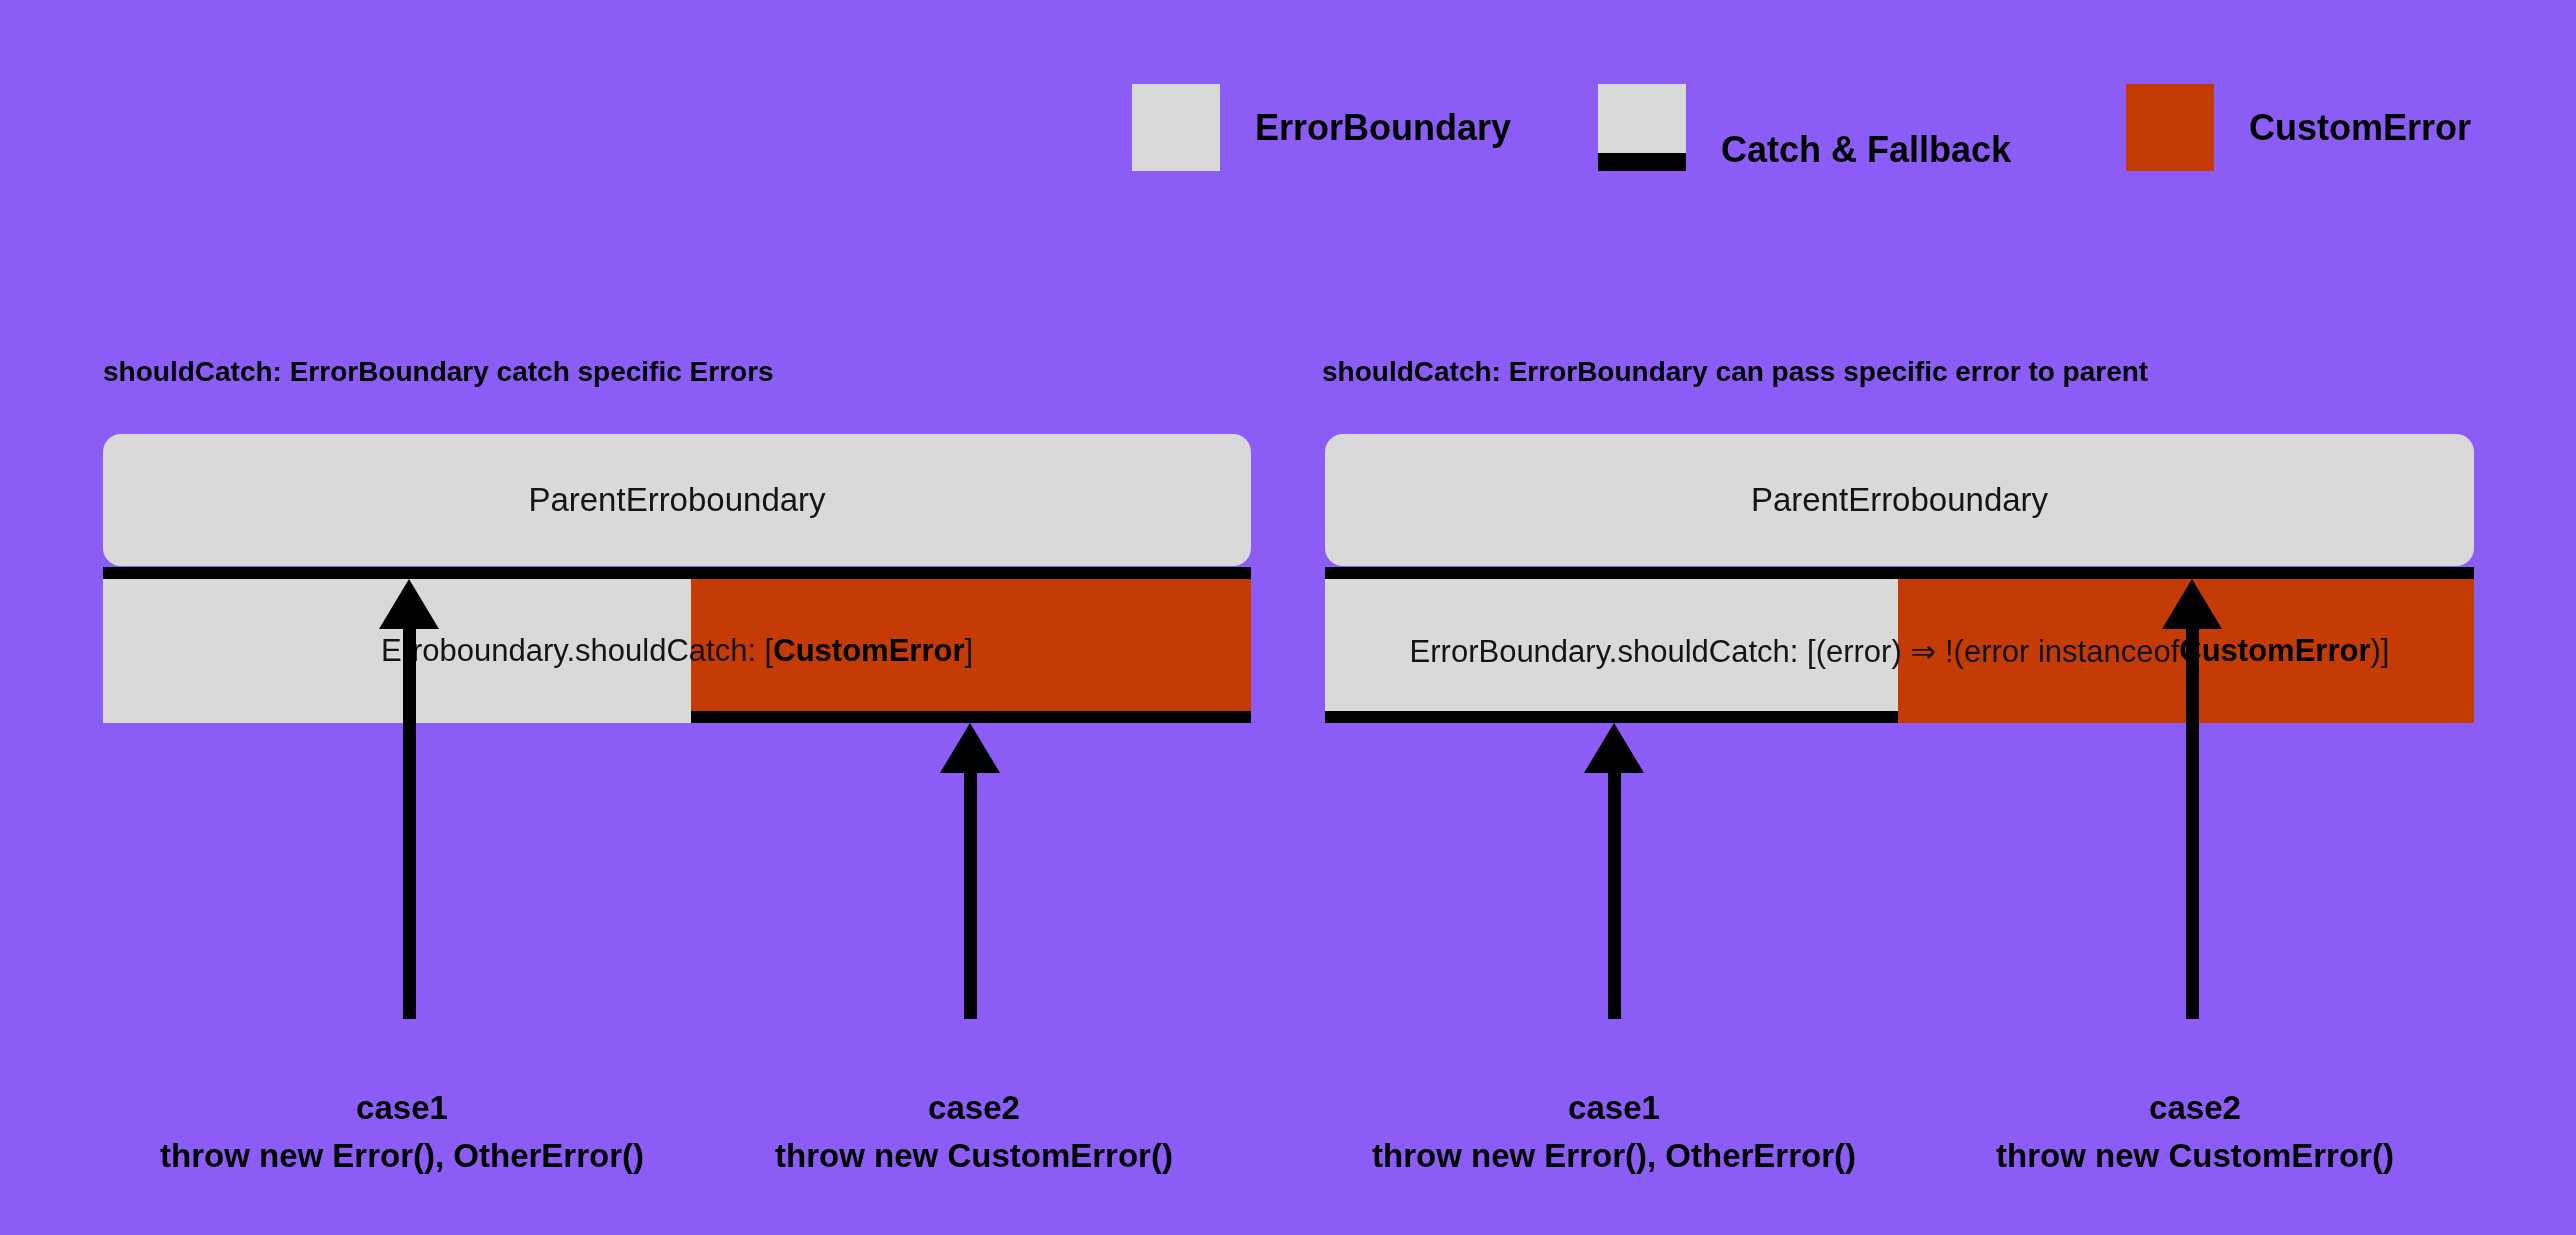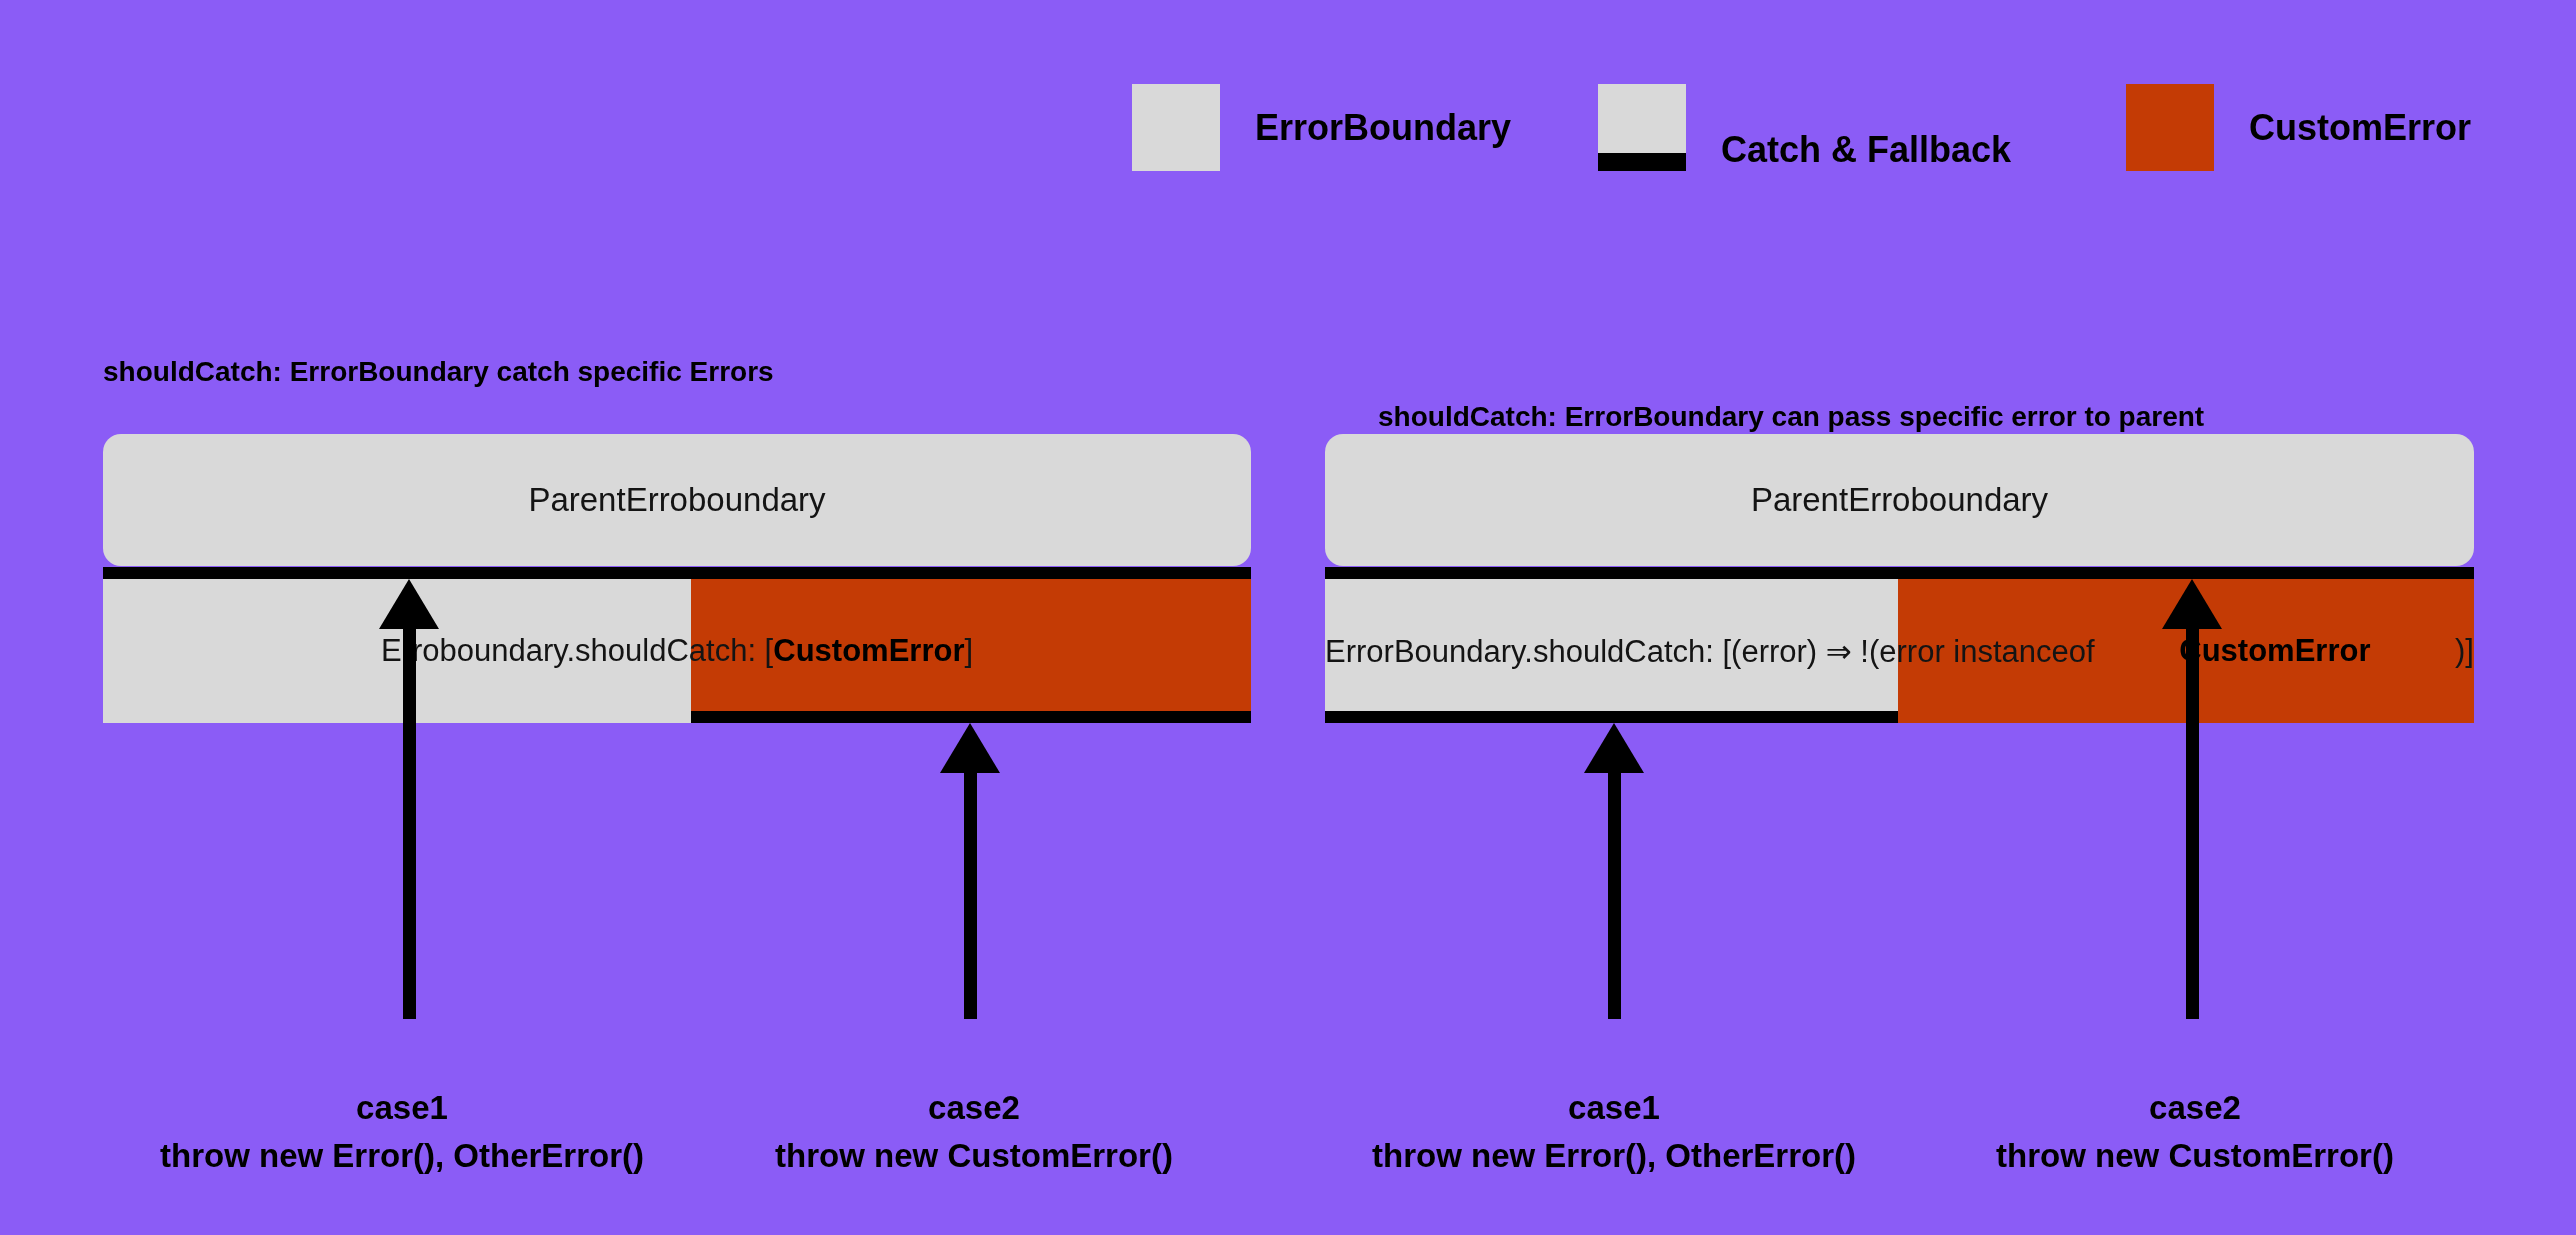--- a/index.html
+++ b/index.html
@@ -97,7 +97,7 @@
     <div>throw new CustomError()</div>
   </div>
 
-  <div class="diagram-title" style="left:1378px;width:1149px;margin-top:45px;">shouldCatch: ErrorBoundary can pass specific error to parent</div>
+  <div class="diagram-title" style="left:1322px;width:1149px;">shouldCatch: ErrorBoundary can pass specific error to parent</div>
 
   <div class="bar parent" style="left:1325px;top:434px;width:1149px;height:132px;">
     <span class="parent-label">ParentErroboundary</span>

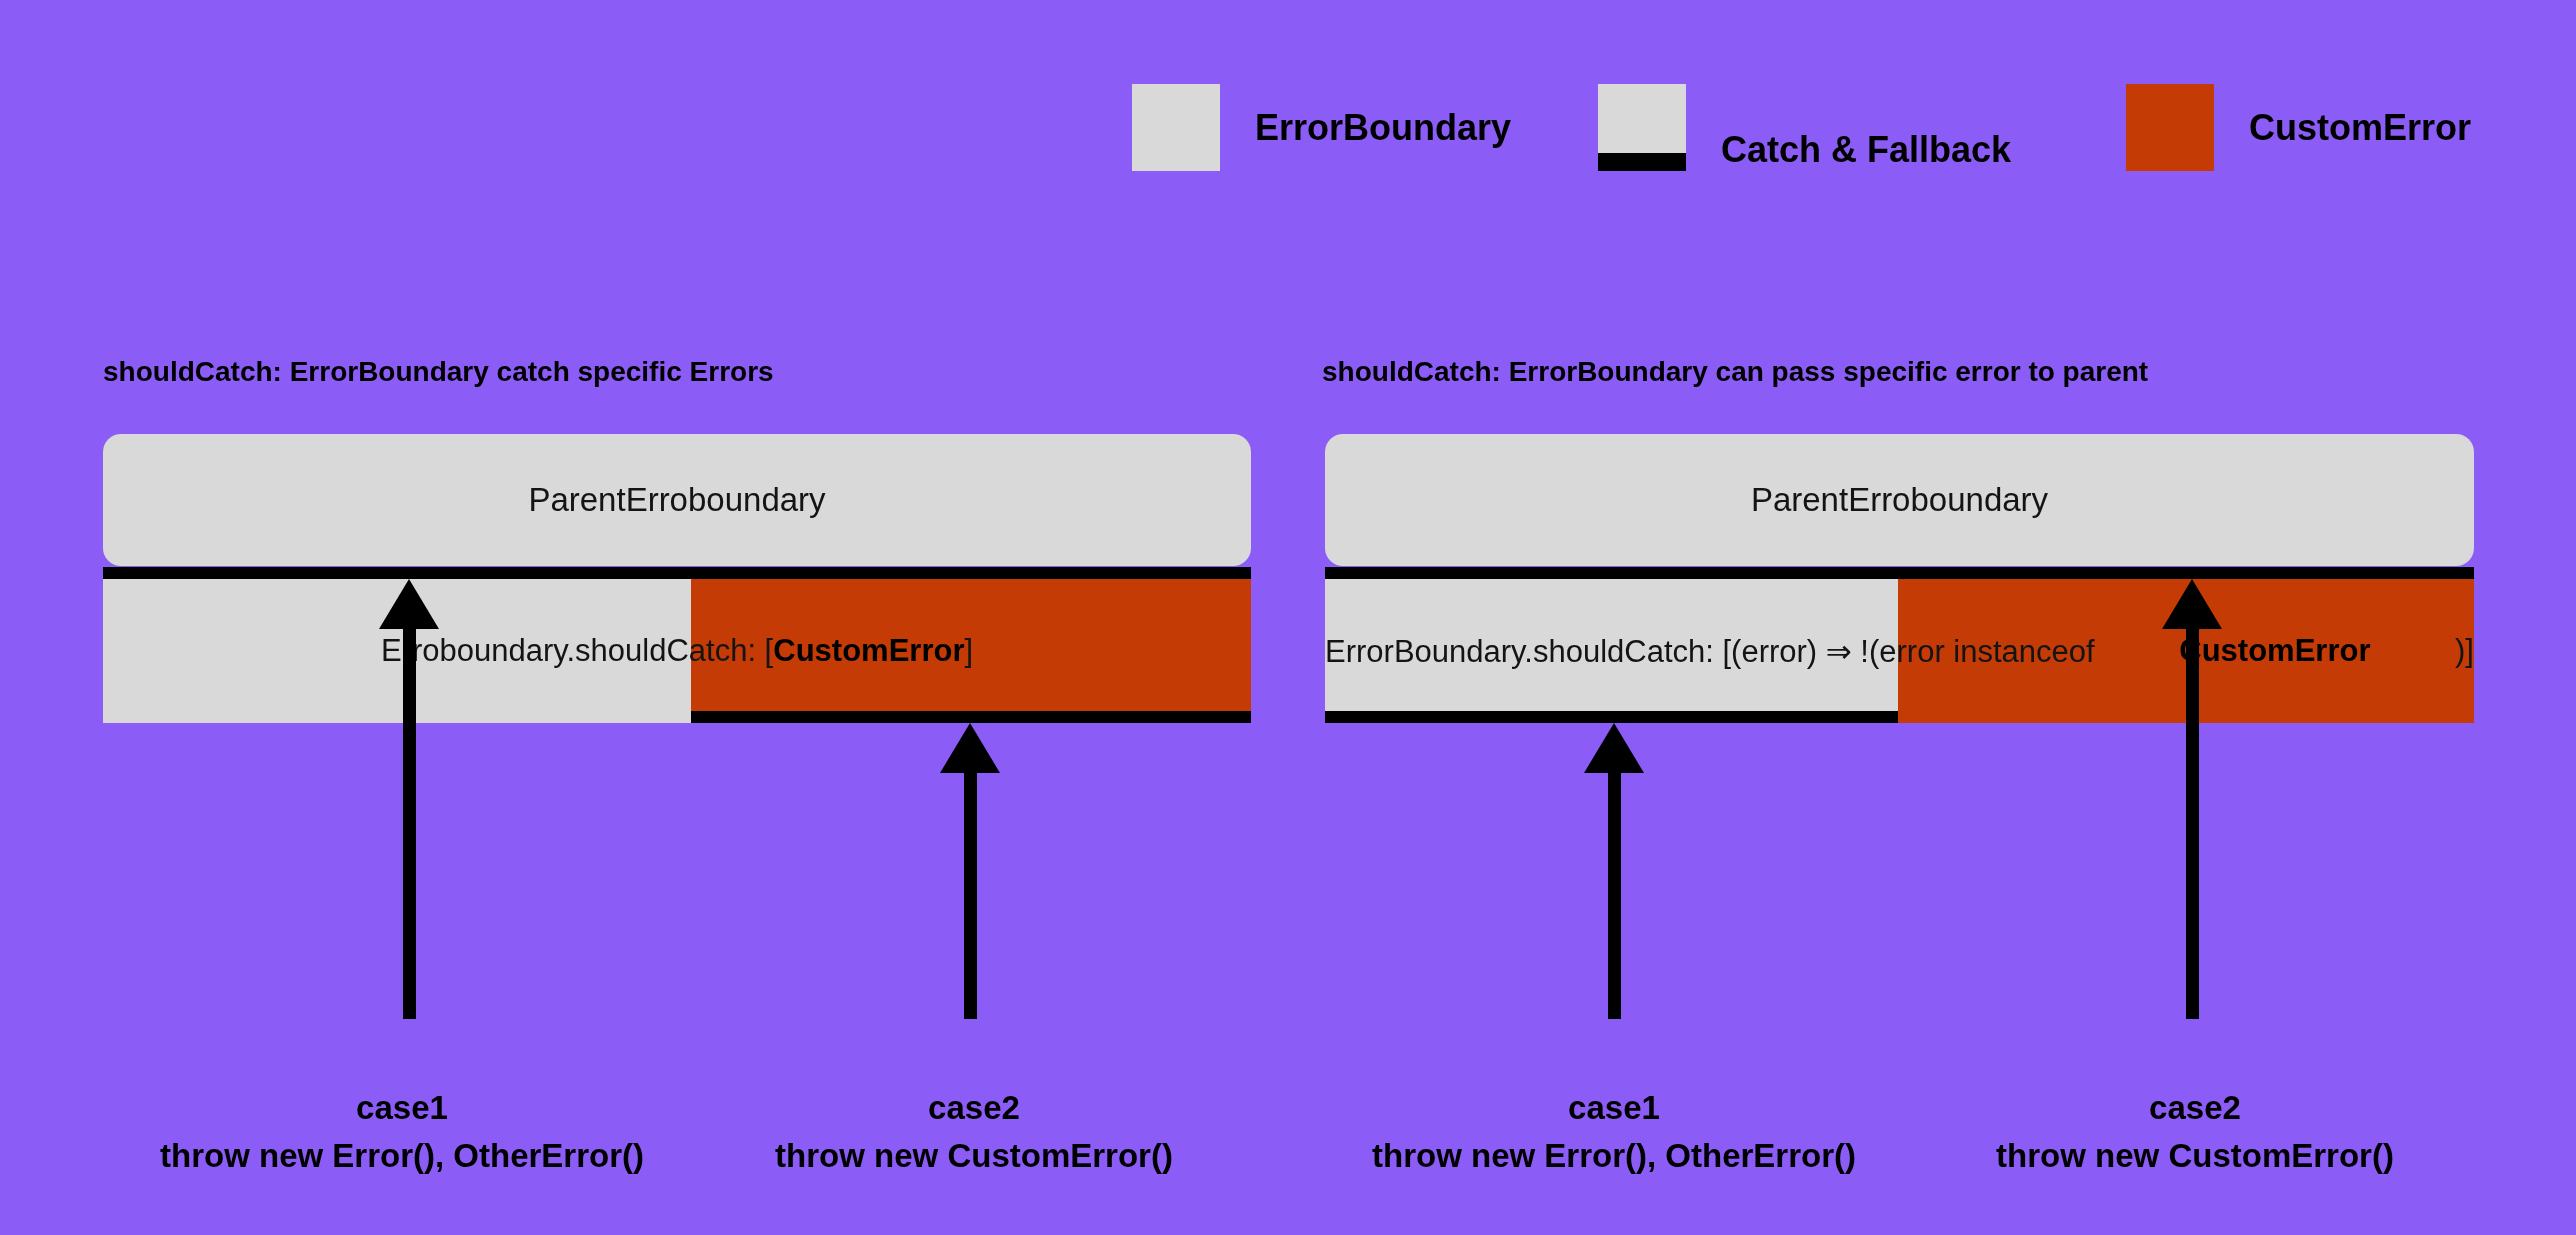--- a/index.html
+++ b/index.html
@@ -107,7 +107,7 @@
   <div style="position:absolute;left:1325px;top:579px;width:1149px;height:144px;">
     <div class="seg gray catch" style="left:0;width:573px;height:132px;"></div>
     <div class="seg orange" style="left:573px;width:576px;height:144px;"></div>
-    <div class="row-text" style="left:0;top:0;width:1149px;height:144px;justify-content:space-between;">
+    <div class="row-text" style="left:0;top:0;width:1149px;height:144px;">
       <span>ErrorBoundary.shouldCatch: [(error) ⇒ !(error instanceof </span>
         <b>CustomError</b>
         <span>)]</span>

